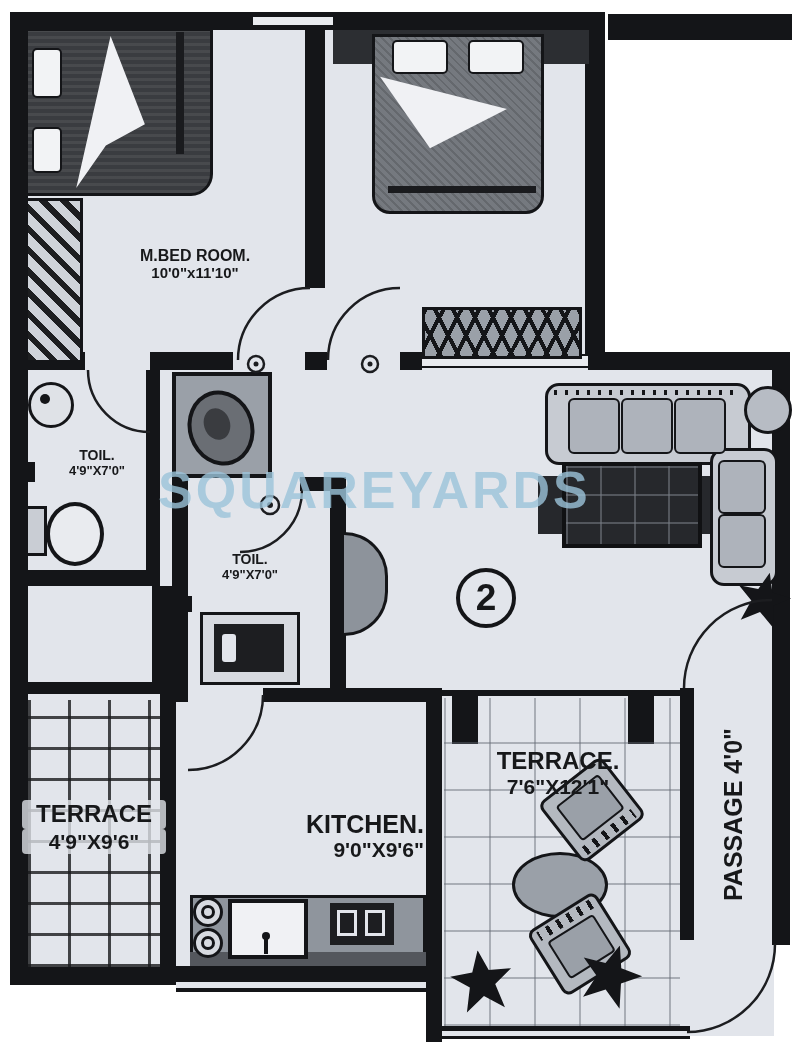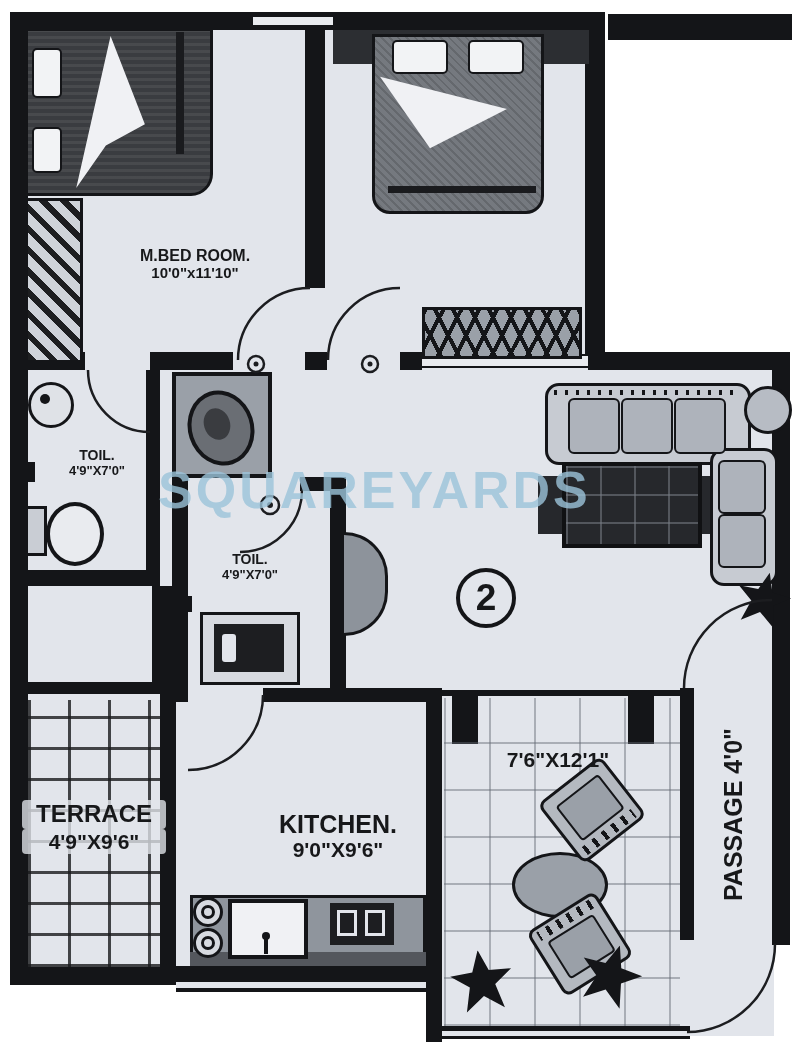--- a/index.html
+++ b/index.html
@@ -224,6 +224,7 @@
     <span class="dm" style="font-size:21px;">9'0"X9'6"</span>
   </div>
   <div class="label" style="left:468px;top:748px;width:180px;font-size:24px;z-index:22;">
+    <span class="nm">TERRACE.</span>
     <span class="dm" style="font-size:21px;">7'6"X12'1"</span>
   </div>
   <div class="vtext" style="left:608px;top:800px;width:250px;text-align:center;">PASSAGE 4'0"</div>

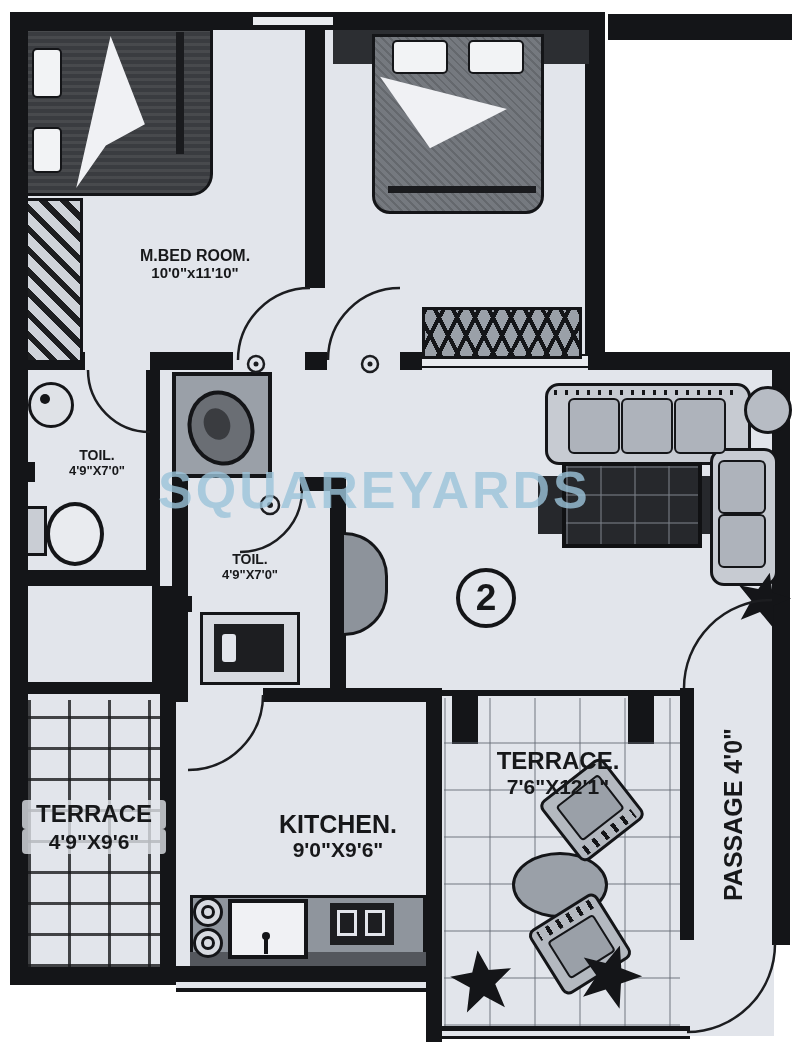--- a/index.html
+++ b/index.html
@@ -219,7 +219,7 @@
     <span class="nm halo">TERRACE</span>
     <span class="dm halo" style="font-size:21px;">4'9"X9'6"</span>
   </div>
-  <div class="label" style="left:252px;top:810px;width:172px;font-size:25px;">
+  <div class="label" style="left:252px;top:810px;width:172px;font-size:25px;text-align:right;">
     <span class="nm">KITCHEN.</span>
     <span class="dm" style="font-size:21px;">9'0"X9'6"</span>
   </div>

